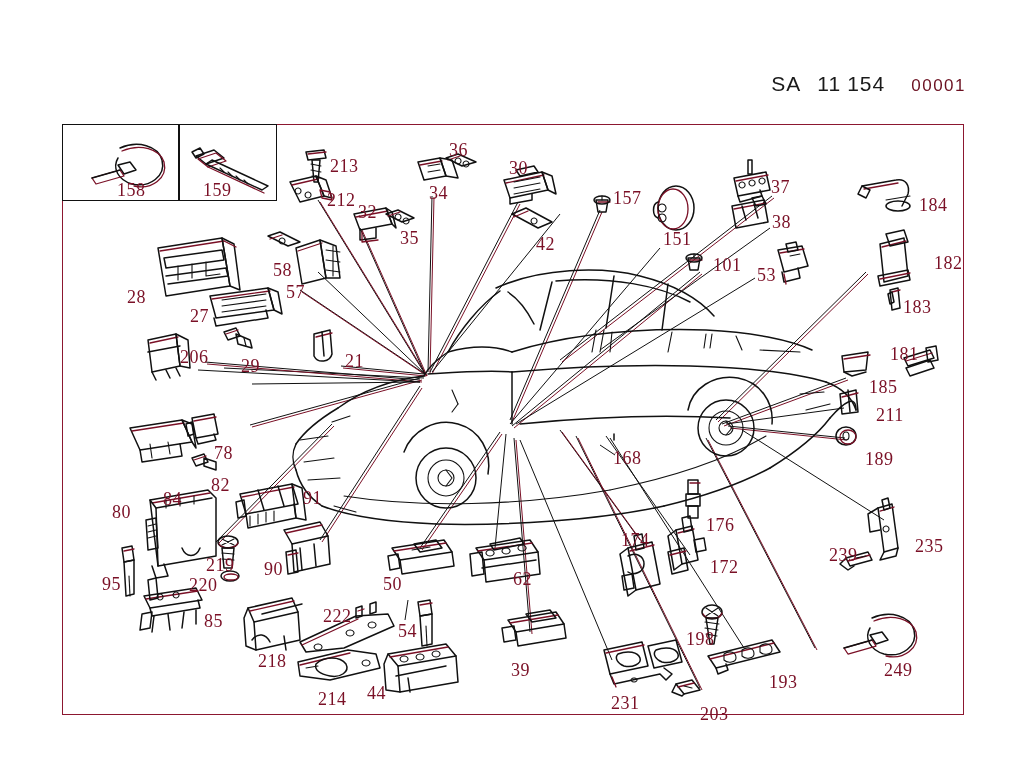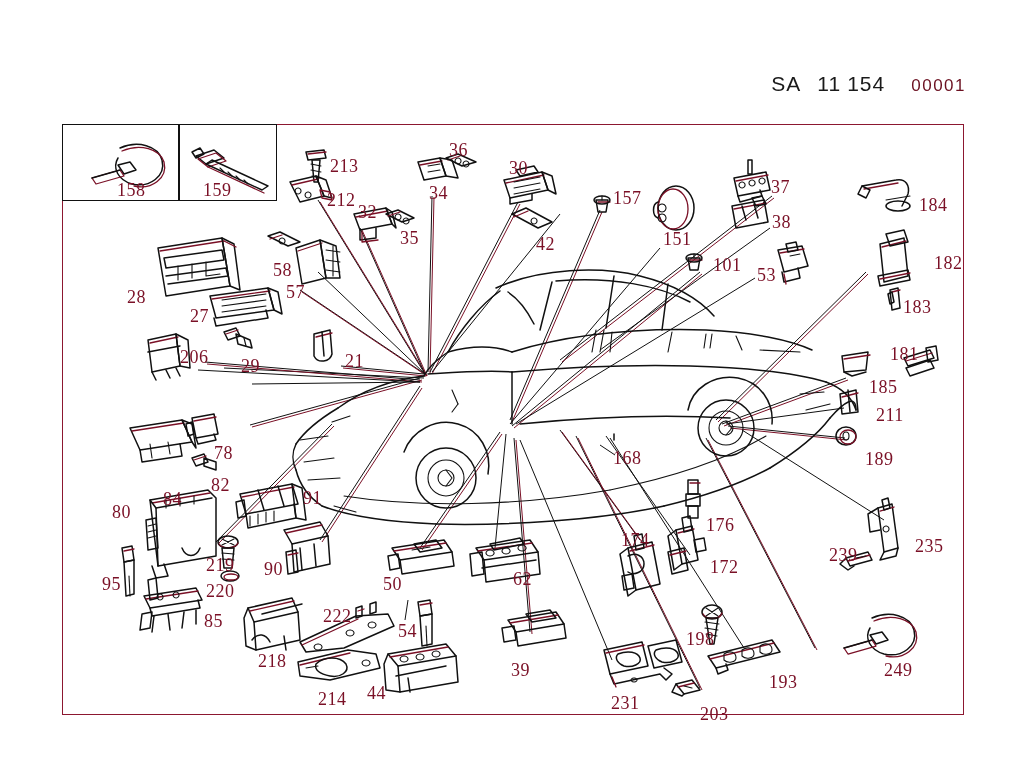--- a/index.html
+++ b/index.html
@@ -736,7 +736,7 @@
       <div class="lbl" style="left: 163px; top: 490px;">84</div>
       <div class="lbl" style="left: 303px; top: 489px;">91</div>
       <div class="lbl" style="left: 206px; top: 556px;">219</div>
-      <div class="lbl" style="left: 206px; top: 576px; margin-top: 6px;">220</div>
+      <div class="lbl" style="left: 189px; top: 576px;">220</div>
       <div class="lbl" style="left: 264px; top: 560px;">90</div>
       <div class="lbl" style="left: 102px; top: 575px;">95</div>
       <div class="lbl" style="left: 204px; top: 612px;">85</div>

